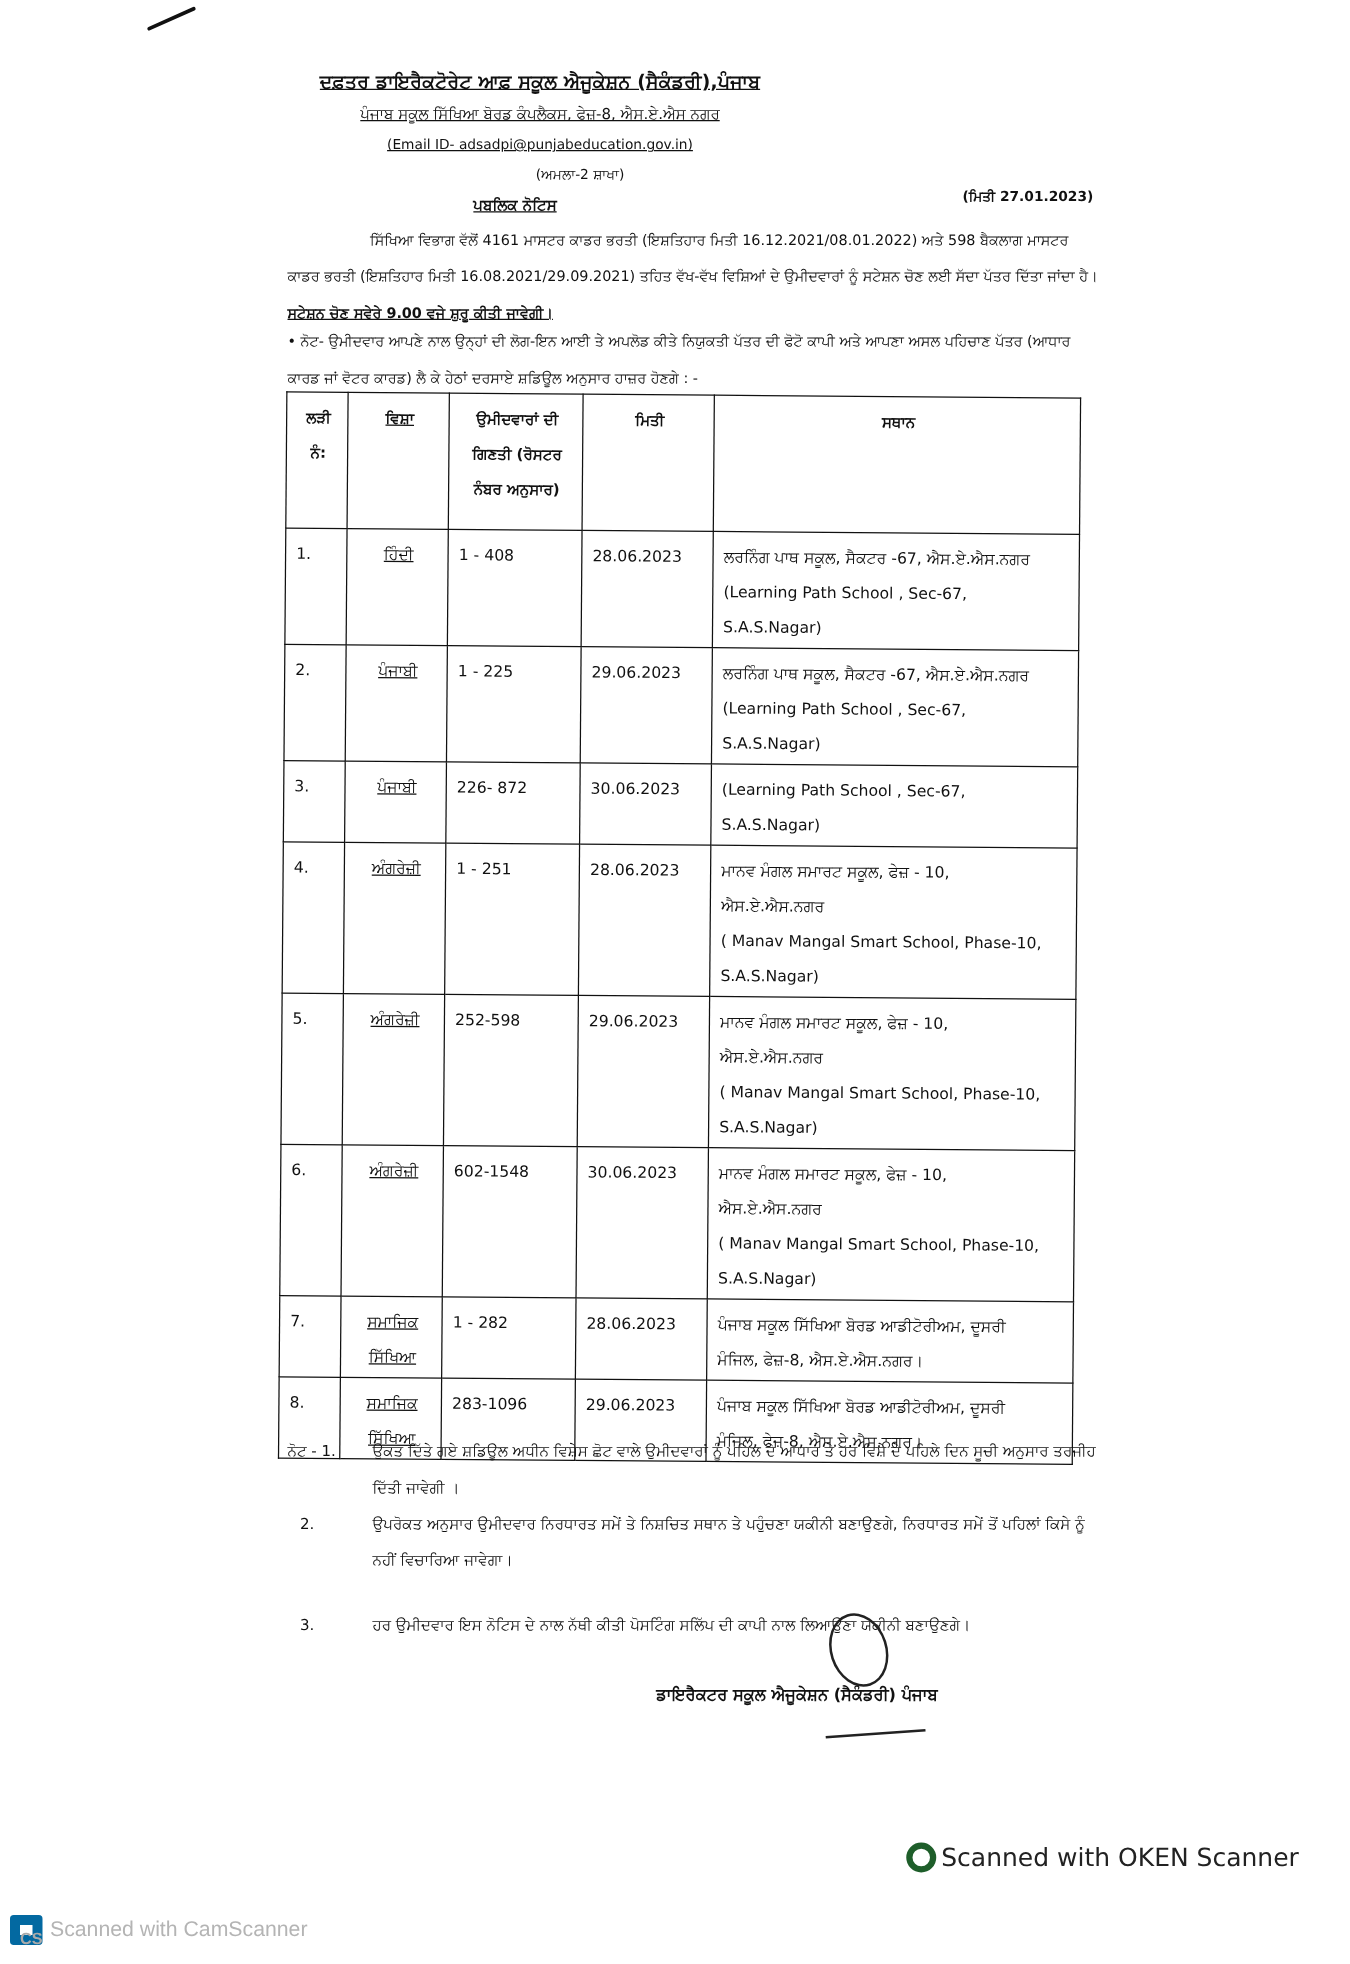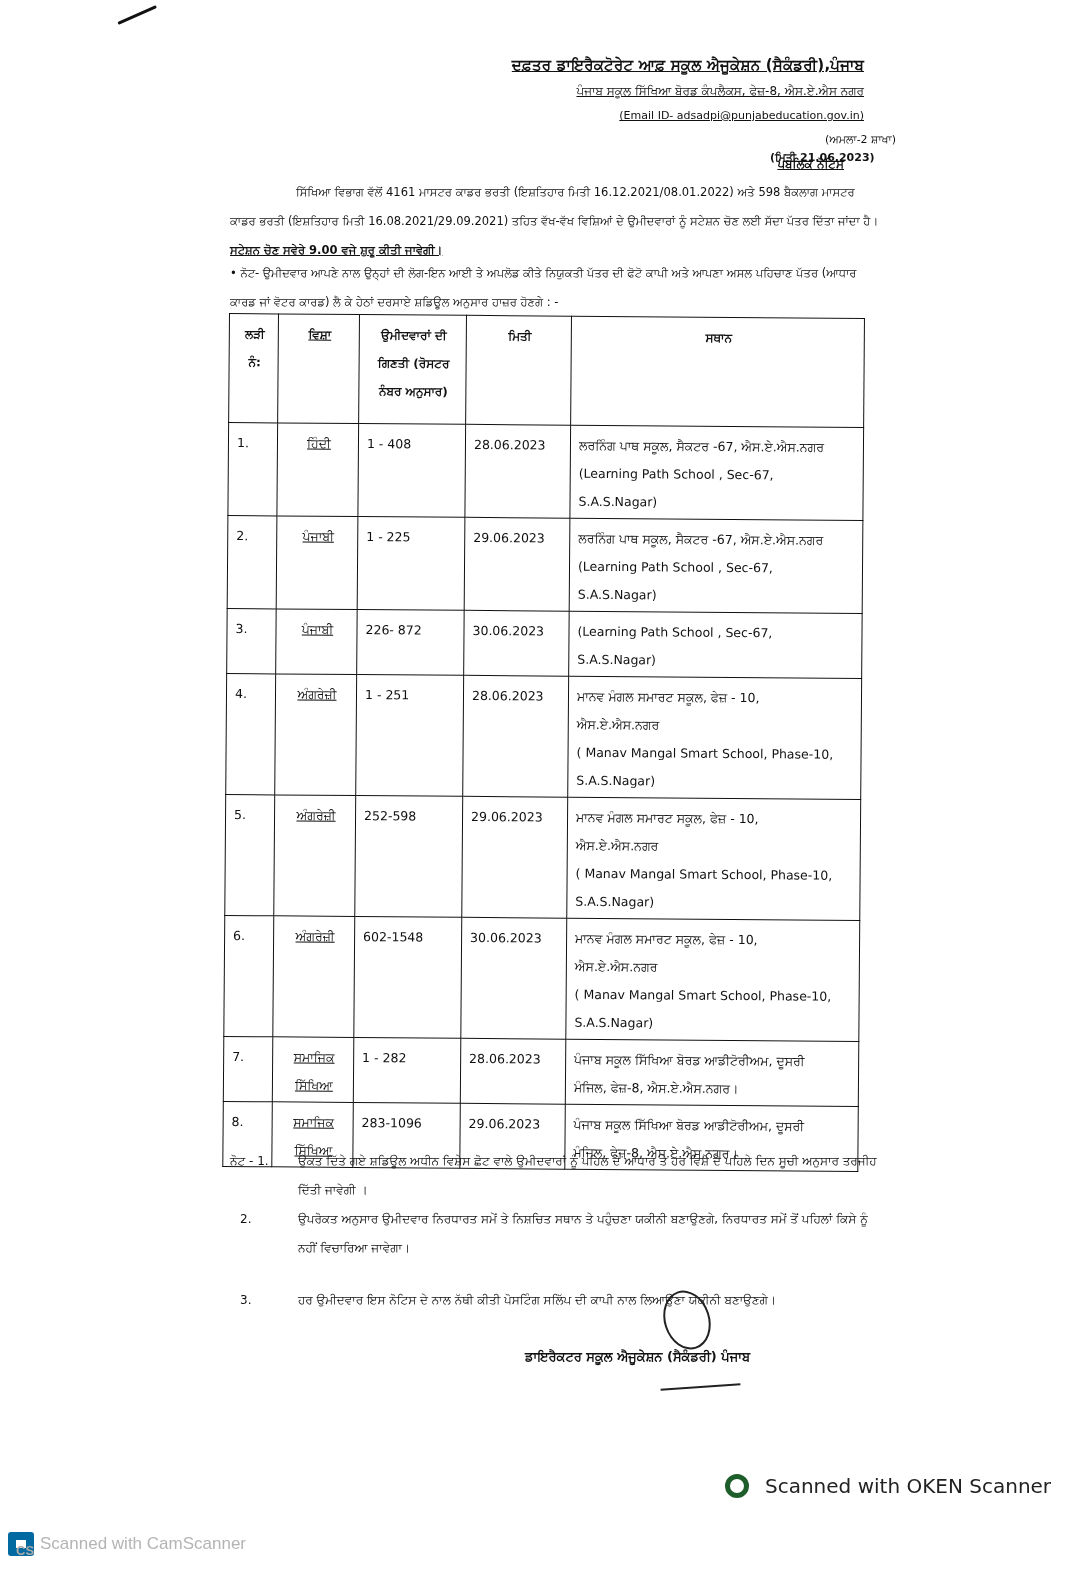--- a/index.html
+++ b/index.html
@@ -9,7 +9,7 @@
   }
   .pen-mark { position:absolute; left:118px; top:22px; width:42px; height:3px; background:#111;
     transform:rotate(-24deg); transform-origin:left center; border-radius:2px; }
-  .hdr { position:absolute; left:0; width:864px; text-align:right; }
+  .hdr { position:absolute; left:0; width:864px; text-align:center; }
   .h1 { top:56px; font-size:15px; font-weight:bold; text-decoration:underline; letter-spacing:0.2px; }
   .h2 { top:84px; font-size:12px; text-decoration:underline; }
   .h3 { top:109px; font-size:11px; text-decoration:underline; }

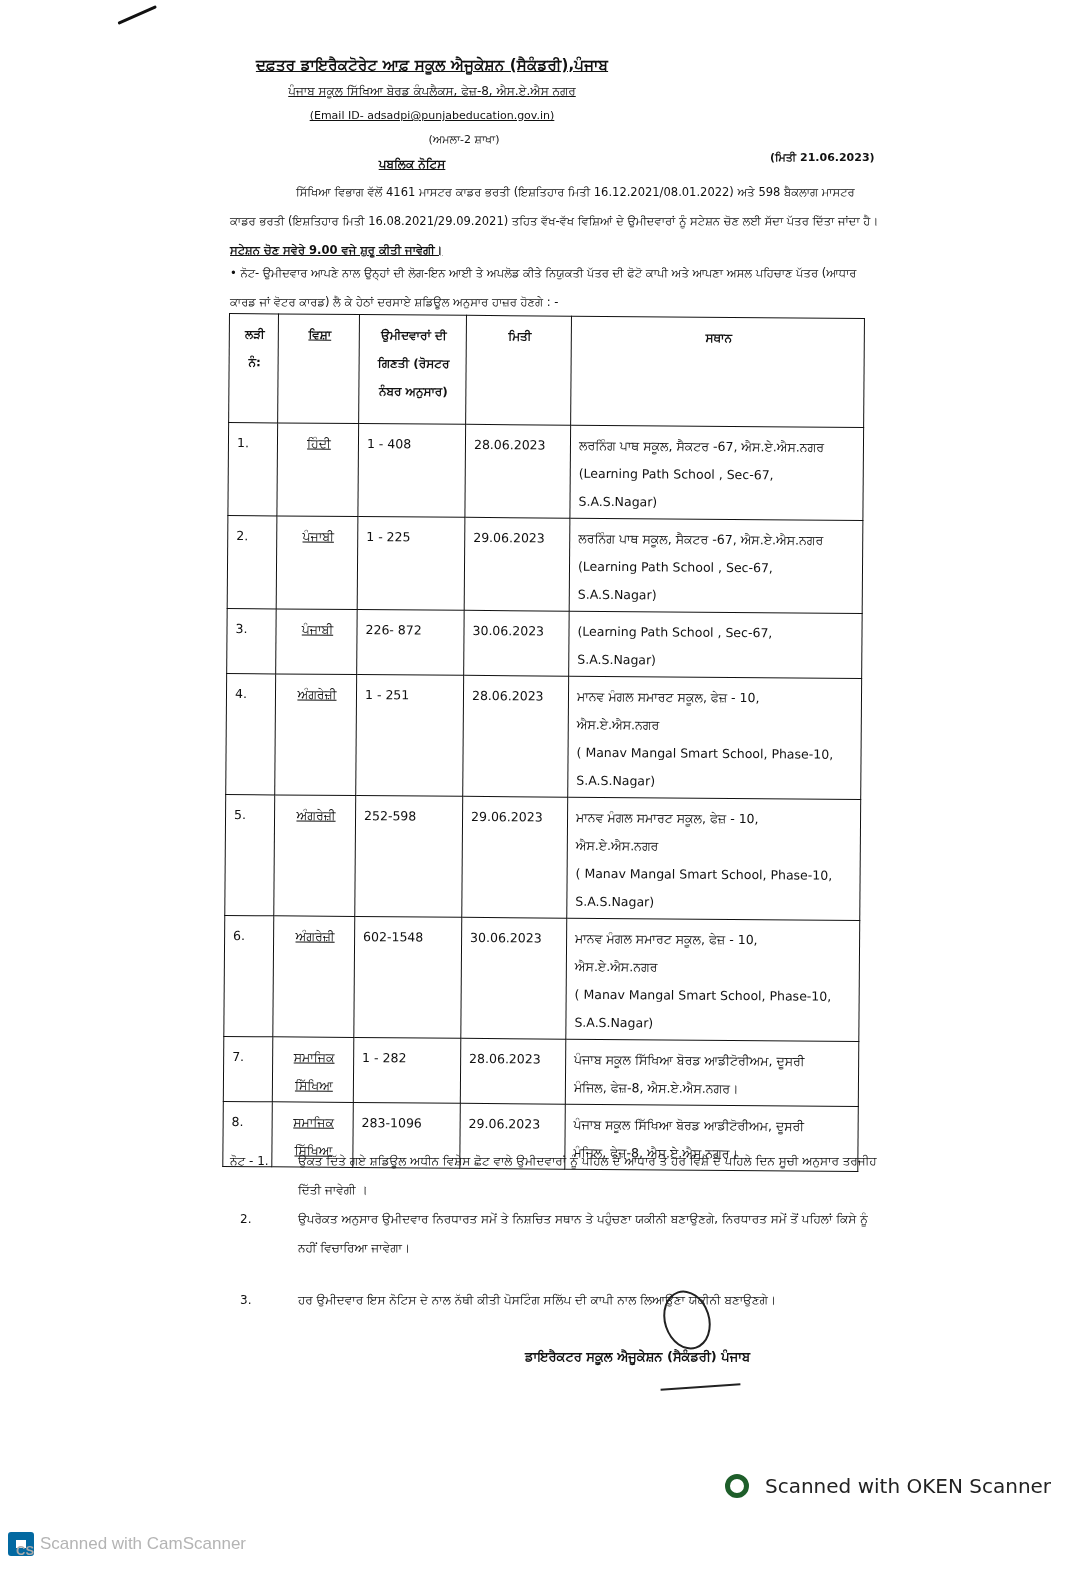--- a/index.html
+++ b/index.html
@@ -54,7 +54,7 @@
 <div class="hdr h3">(Email ID- adsadpi@punjabeducation.gov.in)</div>
 <div class="hdr h4">(ਅਮਲਾ-2 ਸ਼ਾਖਾ)</div>
 <div class="hdr h5">ਪਬਲਿਕ ਨੋਟਿਸ</div>
-<div class="date">(ਮਿਤੀ 21.06.2023)</div>
+<div class="date">(ਮਿਤੀ 27.01.2023)</div>
 
 <div class="para p1">
   <span>ਸਿੱਖਿਆ ਵਿਭਾਗ ਵੱਲੋਂ 4161 ਮਾਸਟਰ ਕਾਡਰ ਭਰਤੀ (ਇਸ਼ਤਿਹਾਰ ਮਿਤੀ 16.12.2021/08.01.2022) ਅਤੇ 598 ਬੈਕਲਾਗ ਮਾਸਟਰ ਕਾਡਰ ਭਰਤੀ (ਇਸ਼ਤਿਹਾਰ ਮਿਤੀ 16.08.2021/29.09.2021) ਤਹਿਤ ਵੱਖ-ਵੱਖ ਵਿਸ਼ਿਆਂ ਦੇ ਉਮੀਦਵਾਰਾਂ ਨੂੰ ਸਟੇਸ਼ਨ ਚੋਣ ਲਈ ਸੱਦਾ ਪੱਤਰ ਦਿੱਤਾ ਜਾਂਦਾ ਹੈ। </span><span class="u">ਸਟੇਸ਼ਨ ਚੋਣ ਸਵੇਰੇ 9.00 ਵਜੇ ਸ਼ੁਰੂ ਕੀਤੀ ਜਾਵੇਗੀ।</span>

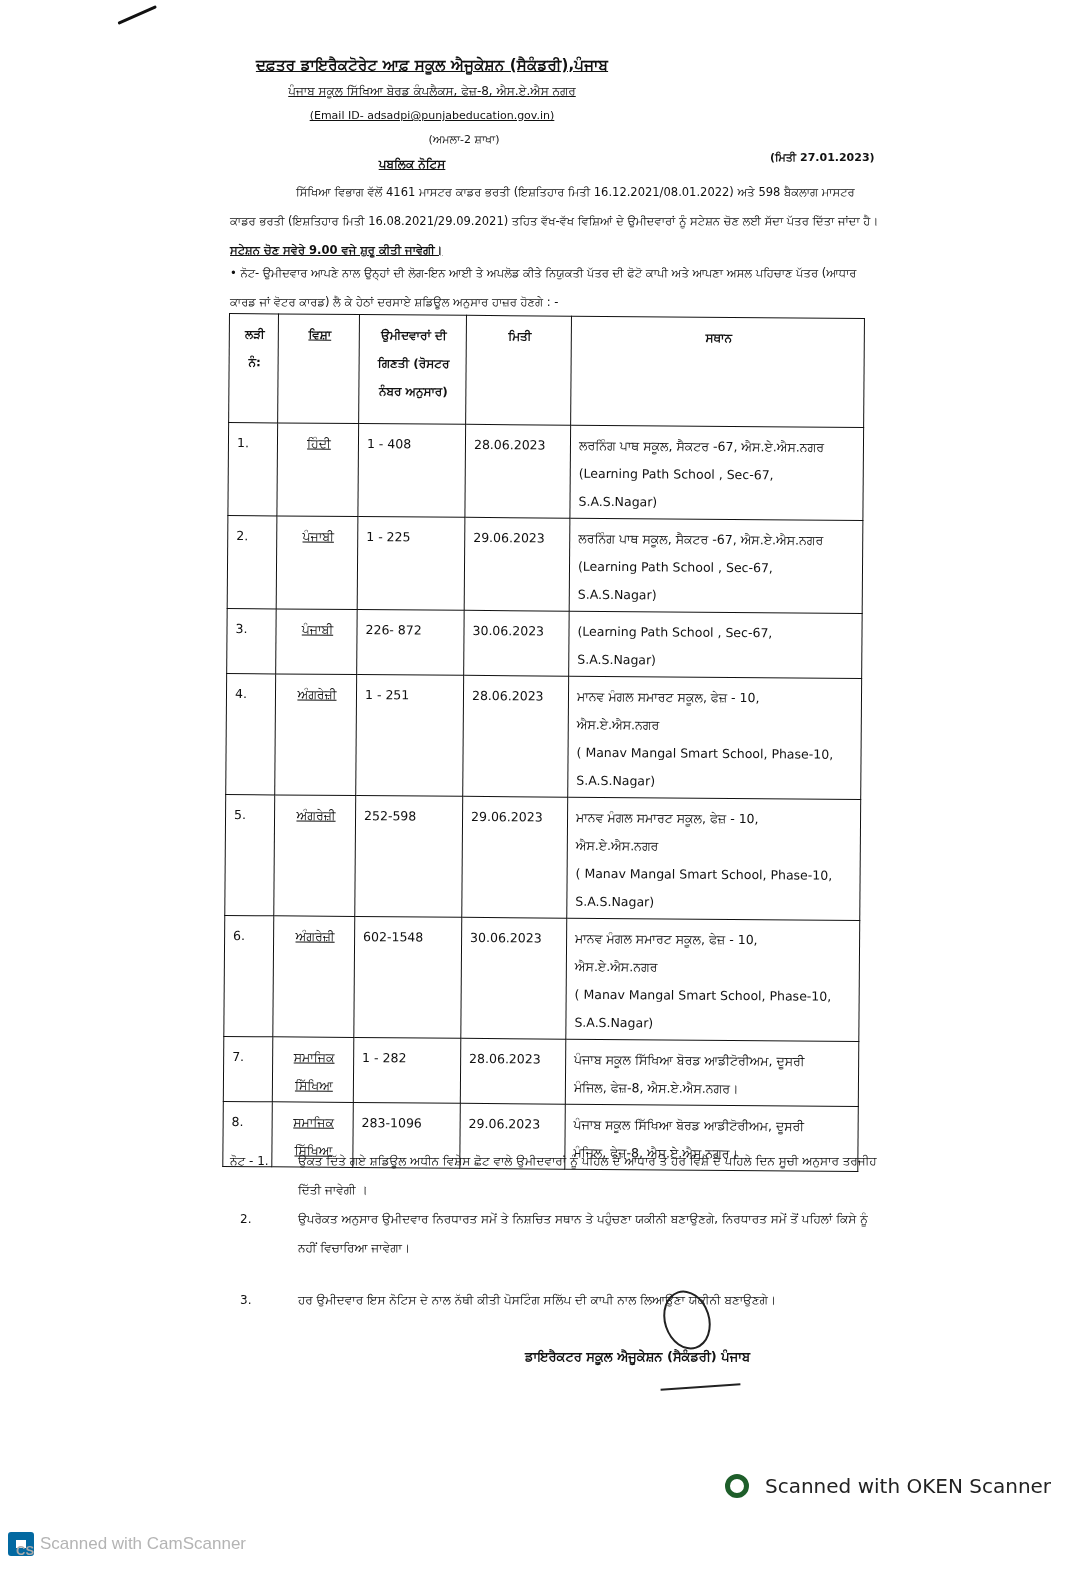--- a/index.html
+++ b/index.html
@@ -36,7 +36,7 @@
   .sig-title { position:absolute; left:525px; top:1349px; font-size:13px; font-weight:bold; }
   .sig-initials { position:absolute; left:660px; top:1372px; width:80px; height:14px;
     border-bottom:2px solid #222; transform:rotate(-4deg); }
-  .oken { position:absolute; left:725px; top:1474px; display:flex; align-items:center; gap:16px; }
+  .oken { position:absolute; left:725px; top:1474px; display:flex; align-items:center; gap:4px; }
   .oken-logo { width:24px; height:24px; border-radius:50%; border:5px solid #1e5e2a; box-sizing:border-box; }
   .oken-text { font-family:"DejaVu Sans", sans-serif; font-size:20px; color:#222; }
   .cam { position:absolute; left:8px; top:1532px; display:flex; align-items:center; gap:6px; }

